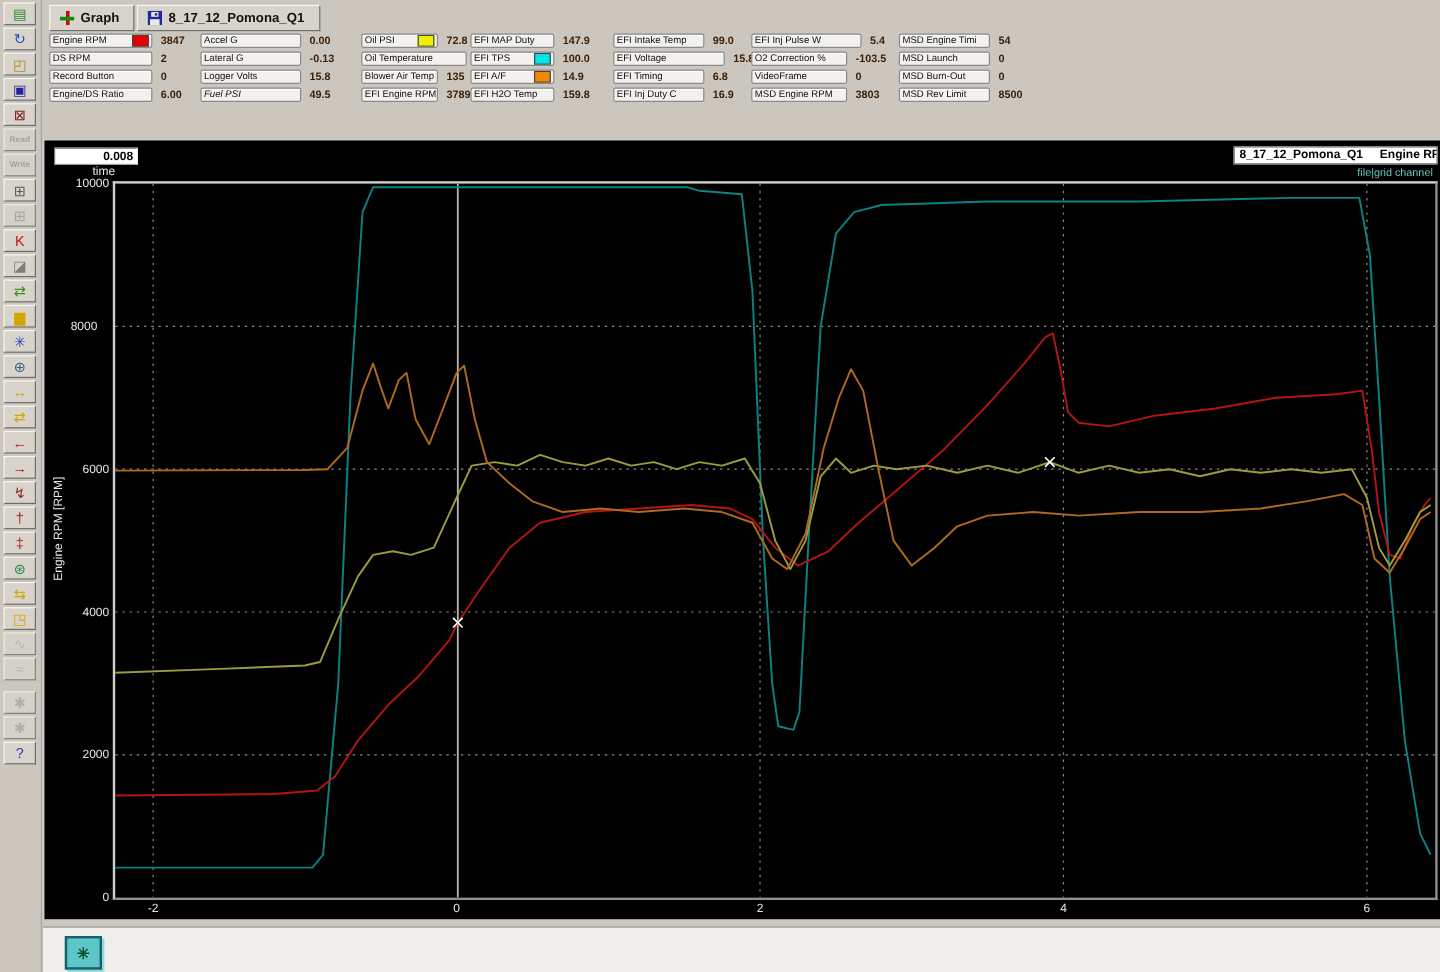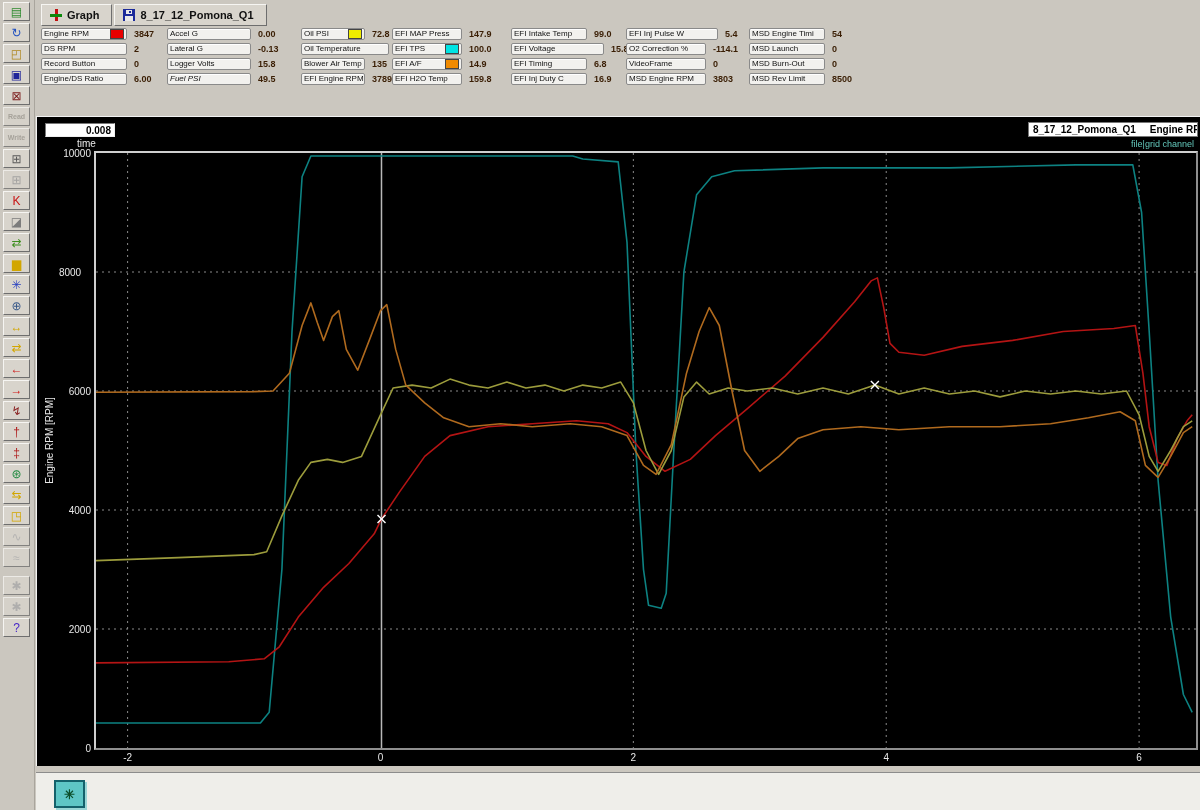--- a/index.html
+++ b/index.html
@@ -198,7 +198,7 @@
       <div class="chan-col" style="left: 357px;">
         <div class="chan-row">
           <div class="chan-btn" style="width: 70px;">
-            <span>EFI MAP Press</span>
+            <span>EFI MAP Duty</span>
           </div>
           <span class="chan-val">147.9</span>
         </div>

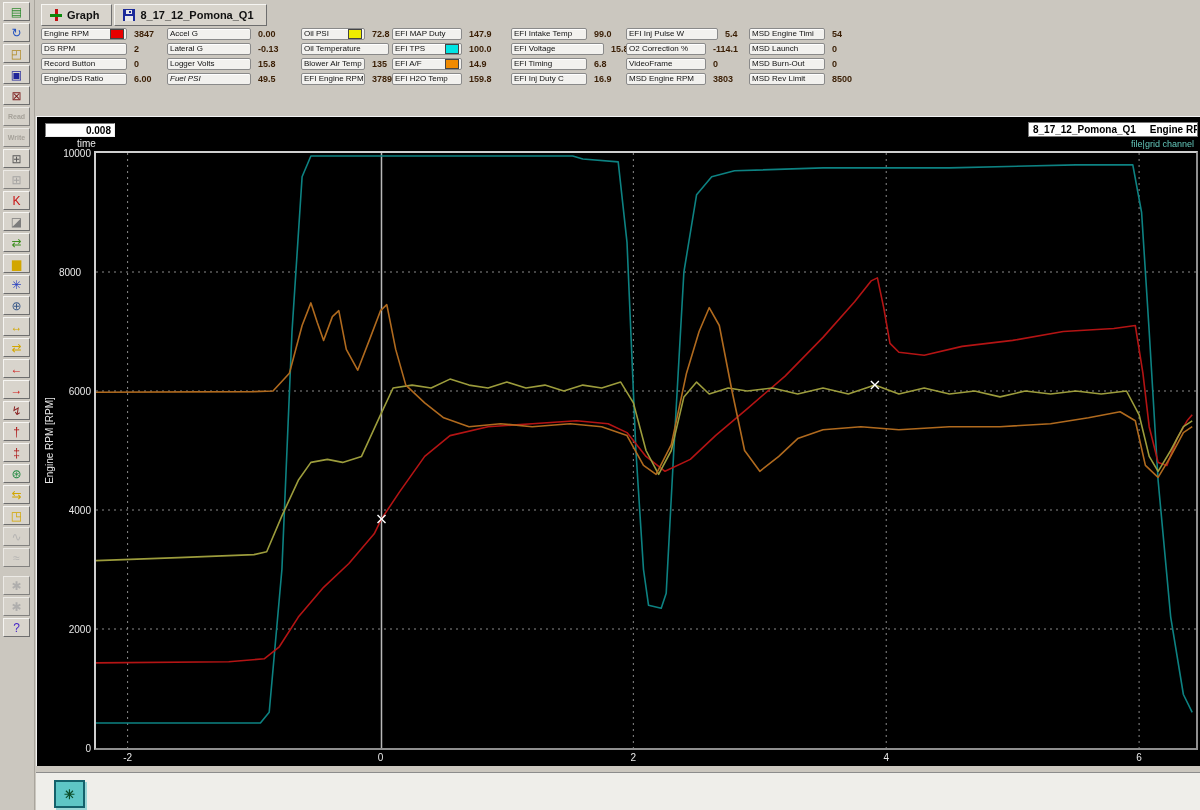--- a/index.html
+++ b/index.html
@@ -260,7 +260,7 @@
           <div class="chan-btn" style="width: 80px;">
             <span>O2 Correction %</span>
           </div>
-          <span class="chan-val">-114.1</span>
+          <span class="chan-val">-103.5</span>
         </div>
         <div class="chan-row">
           <div class="chan-btn" style="width: 80px;">

